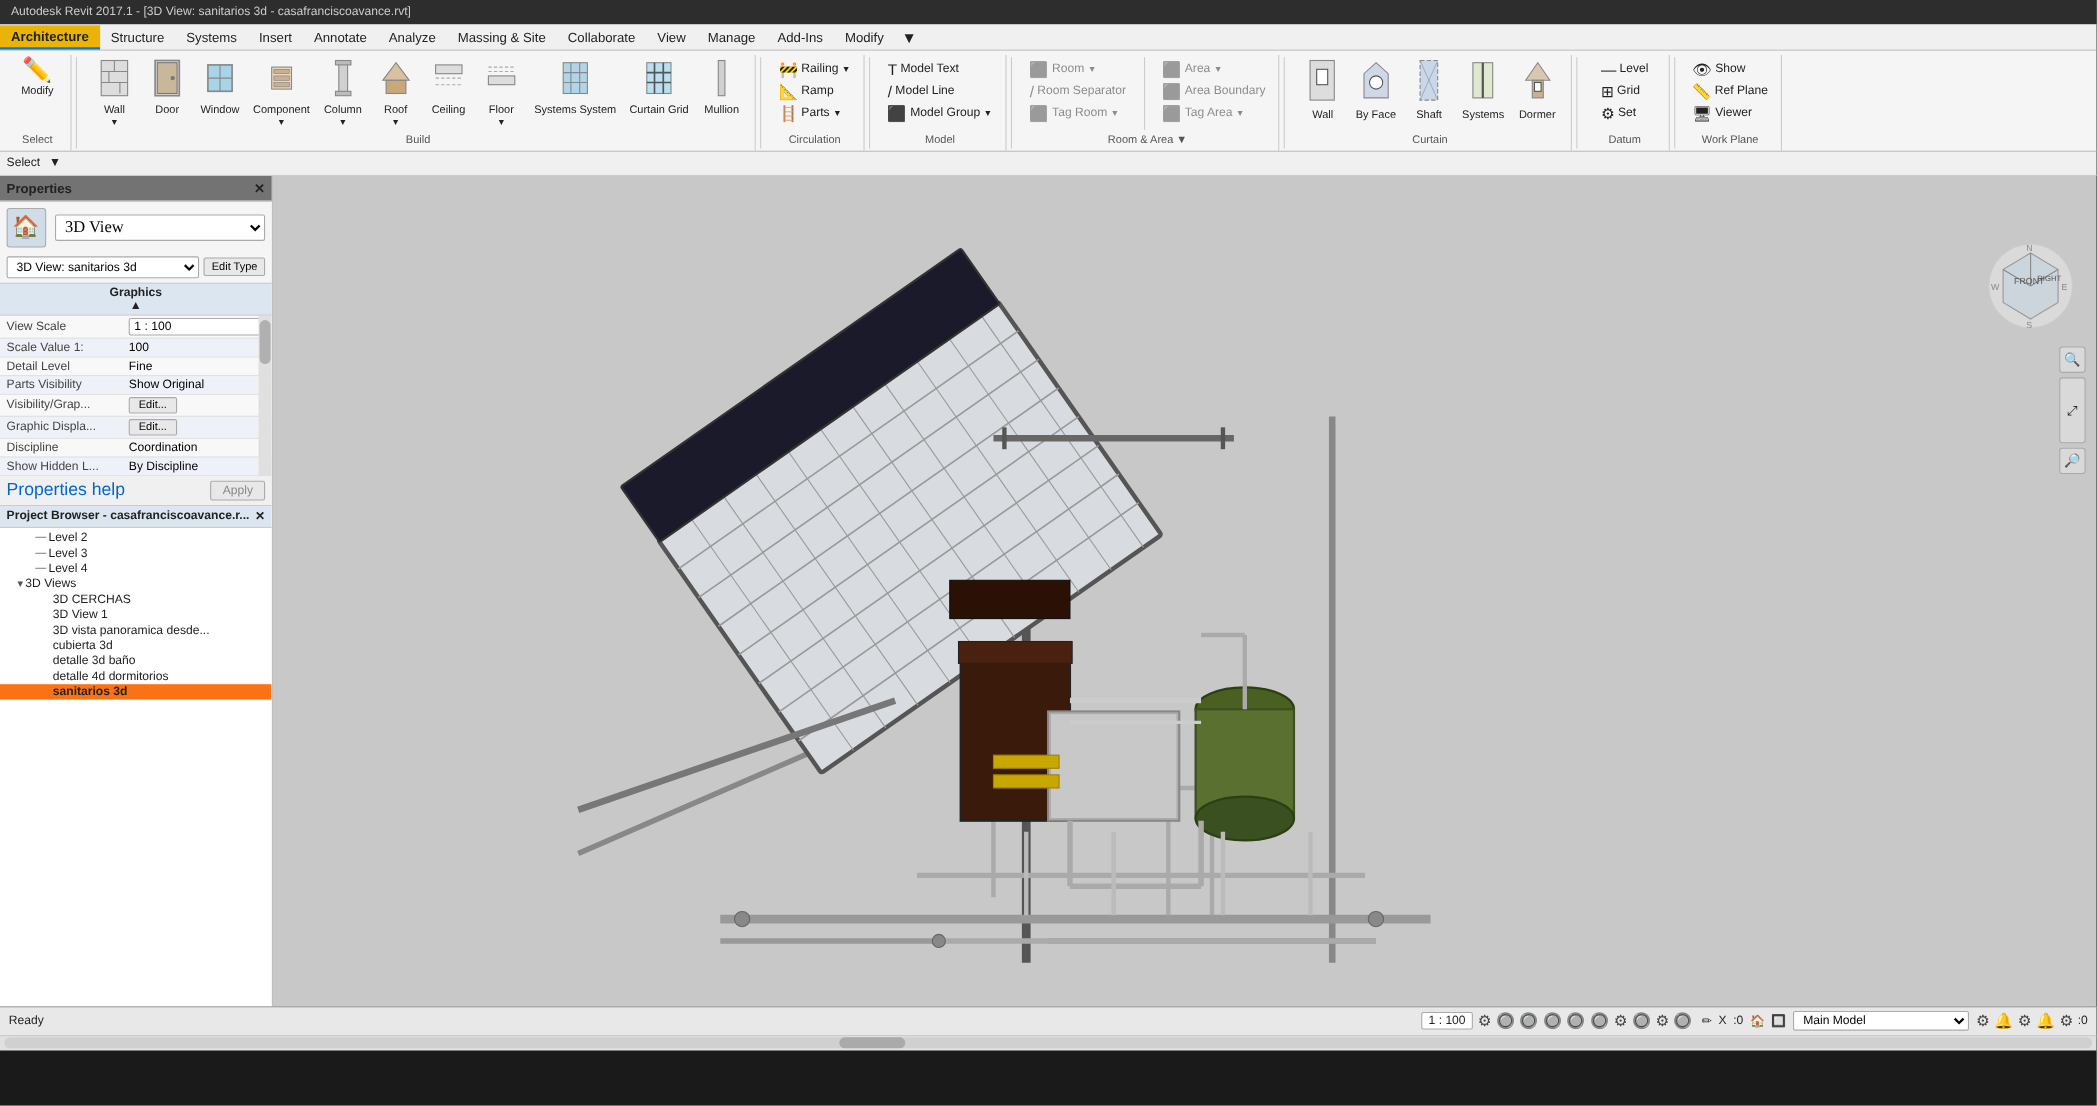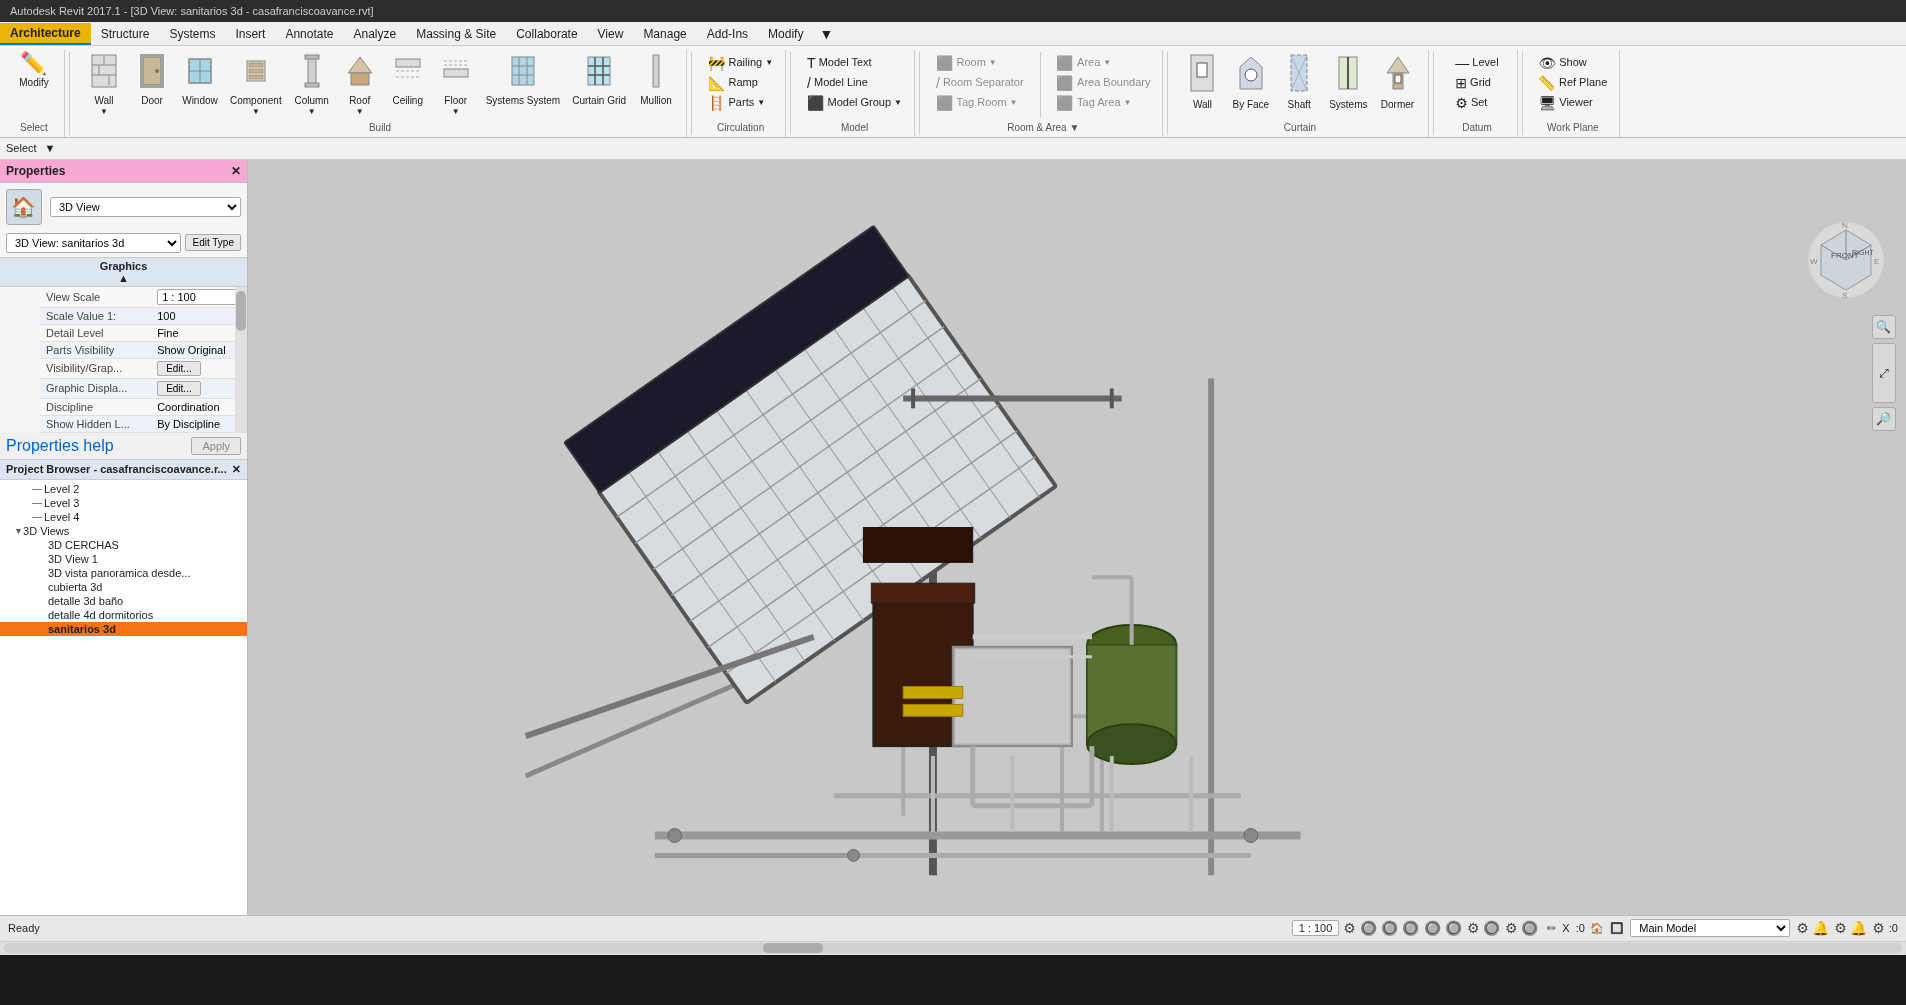--- a/index.html
+++ b/index.html
@@ -140,7 +140,7 @@
       align-items: center;
       justify-content: space-between;
       padding: 4px 6px;
-      background: #f9a8d4;
+      background: #737373;
       border-bottom: 1px solid #bbb;
       font-weight: bold;
       font-size: 12px;

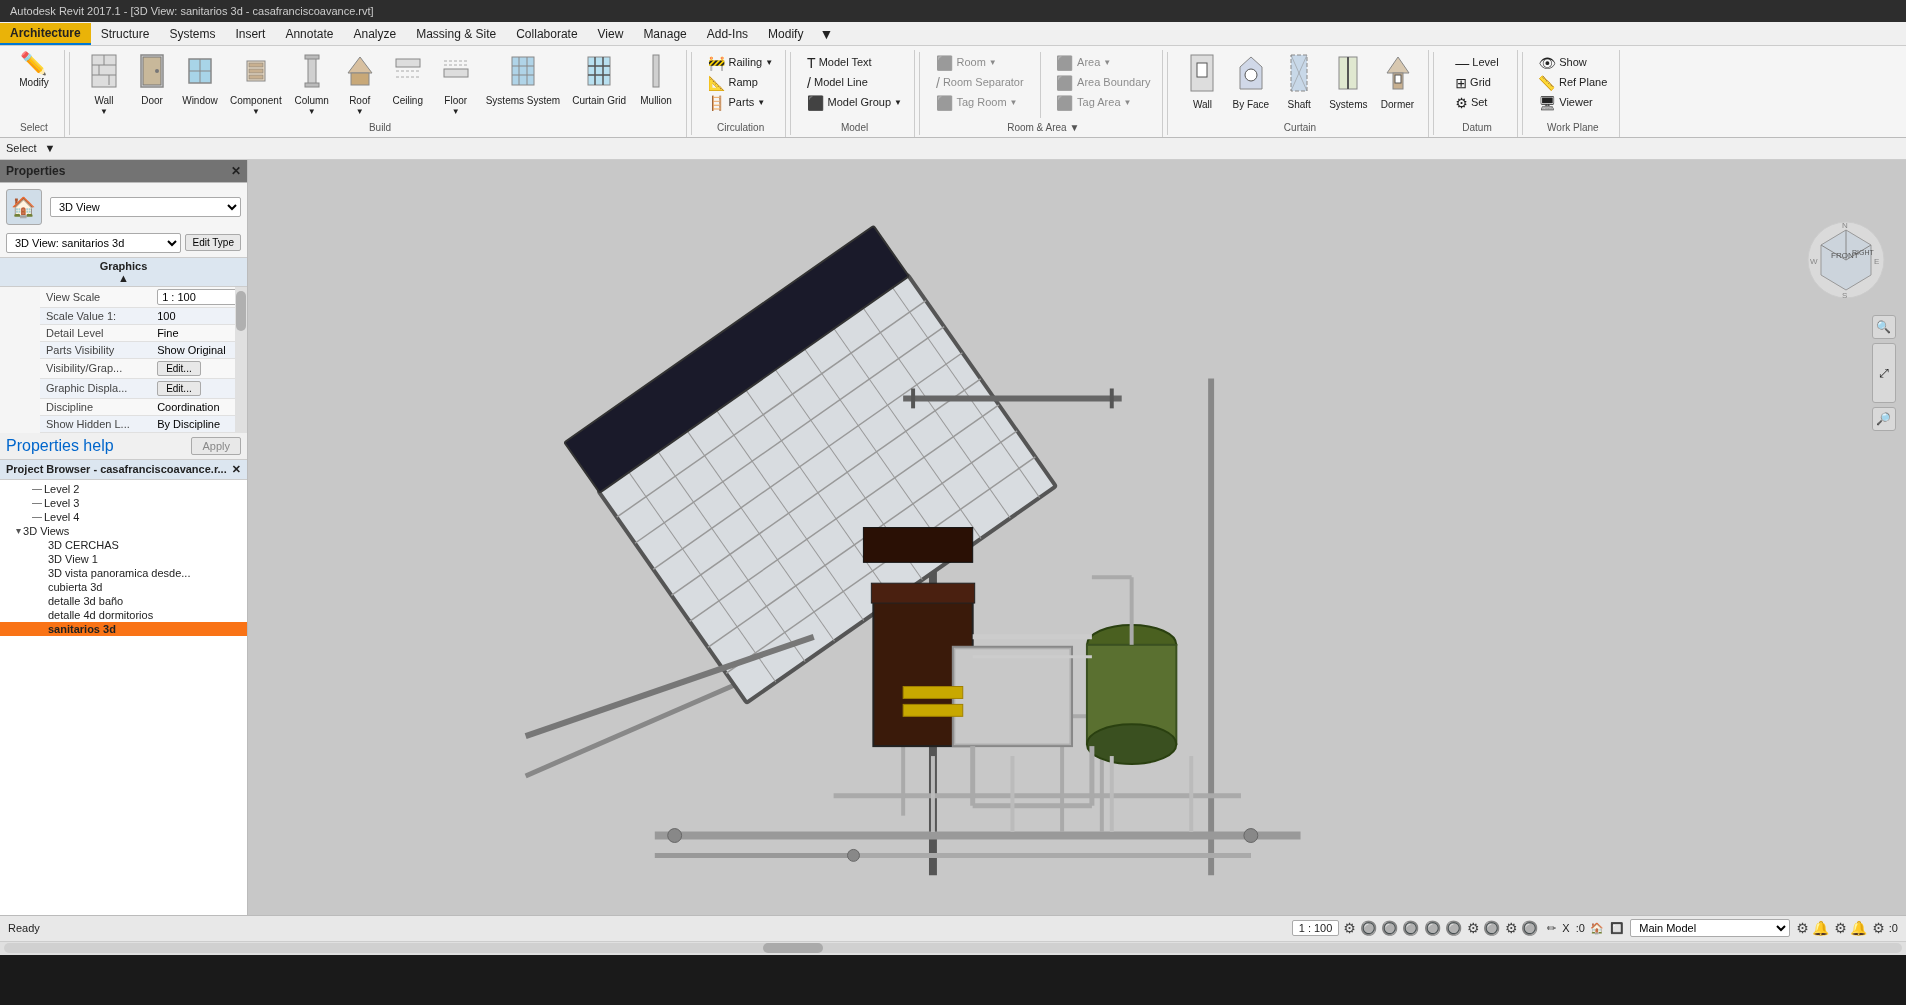--- a/index.html
+++ b/index.html
@@ -167,8 +167,9 @@
       border: 1px solid #aaa;
       background: white;
       padding: 2px 4px;
-      font-size: 11px;
+      font-size: 15px;
       border-radius: 2px;
+      font-family: Liberation Serif, serif;
     }
     #view-name-row {
       display: flex;

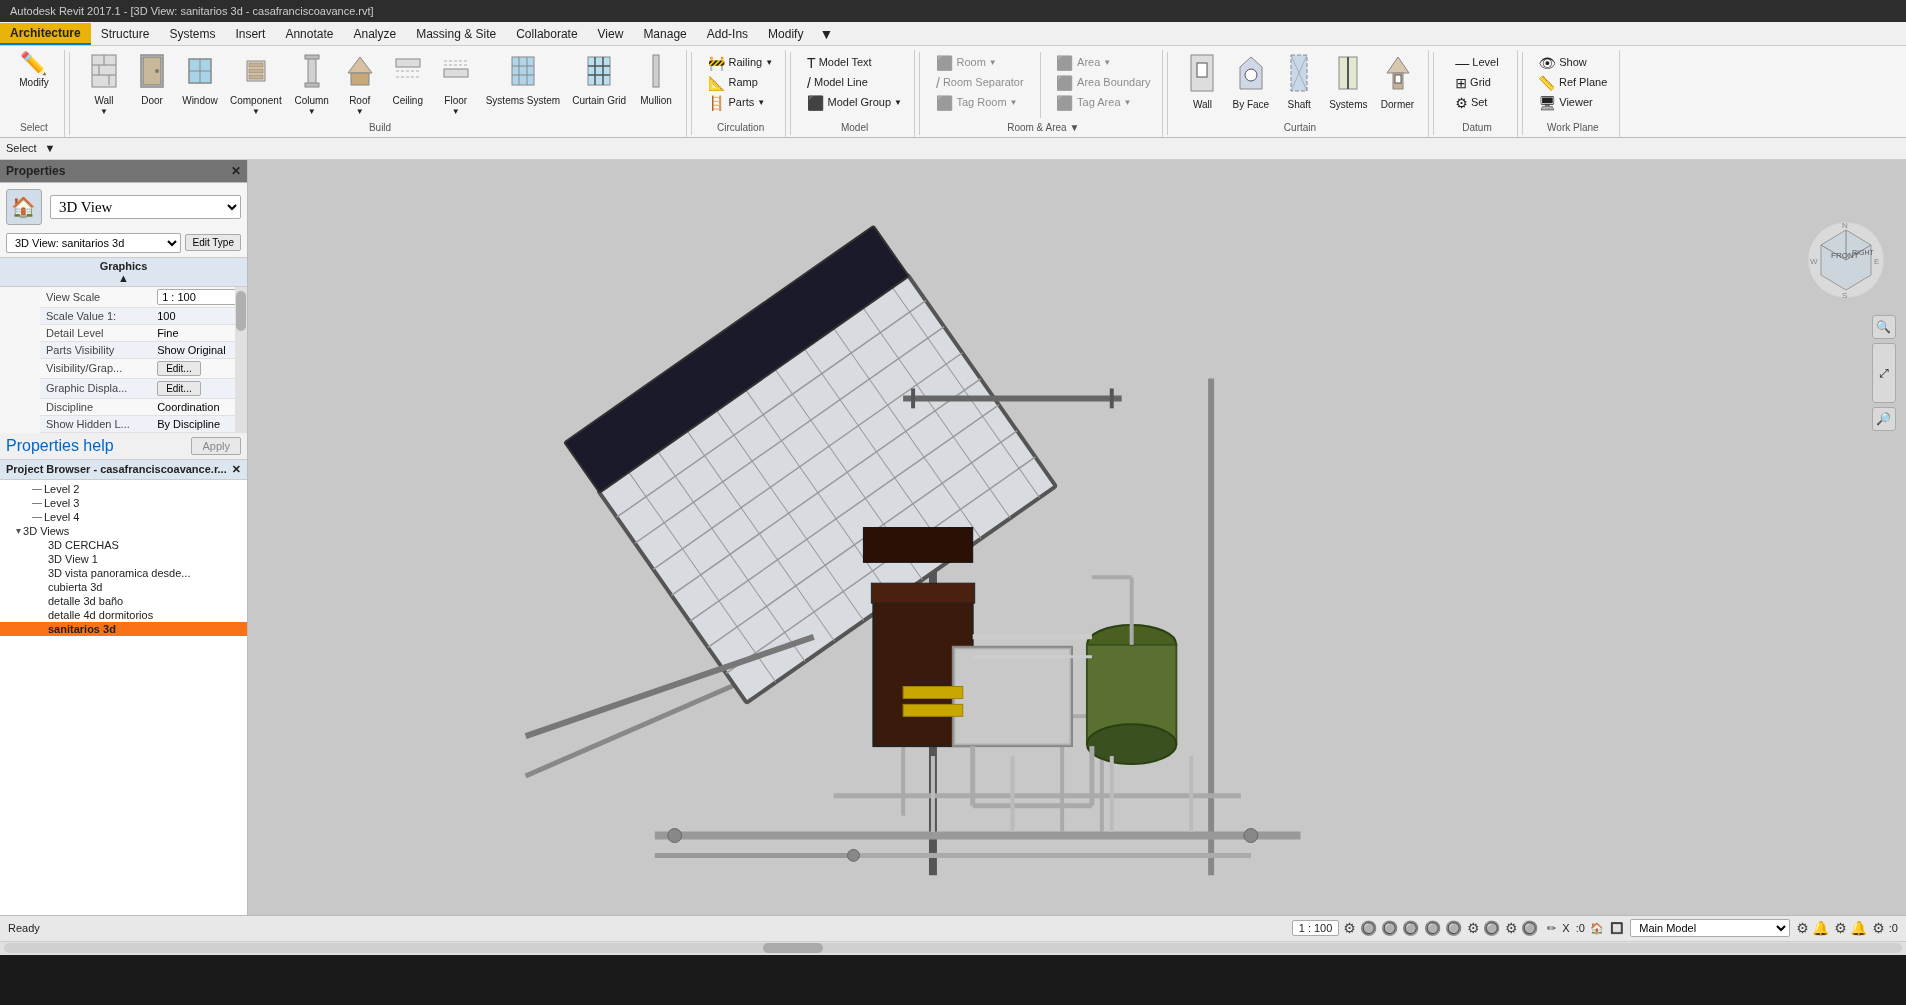--- a/index.html
+++ b/index.html
@@ -206,7 +206,7 @@
       font-size: 11px;
       flex-direction: column;
     }
-    .prop-table { width: 100%; border-collapse: collapse; margin-left: 40px; }
+    .prop-table { width: 100%; border-collapse: collapse; }
     .prop-table tr:nth-child(even) { background: #eef2f8; }
     .prop-table tr:nth-child(odd) { background: #f8f8f8; }
     .prop-table td {

